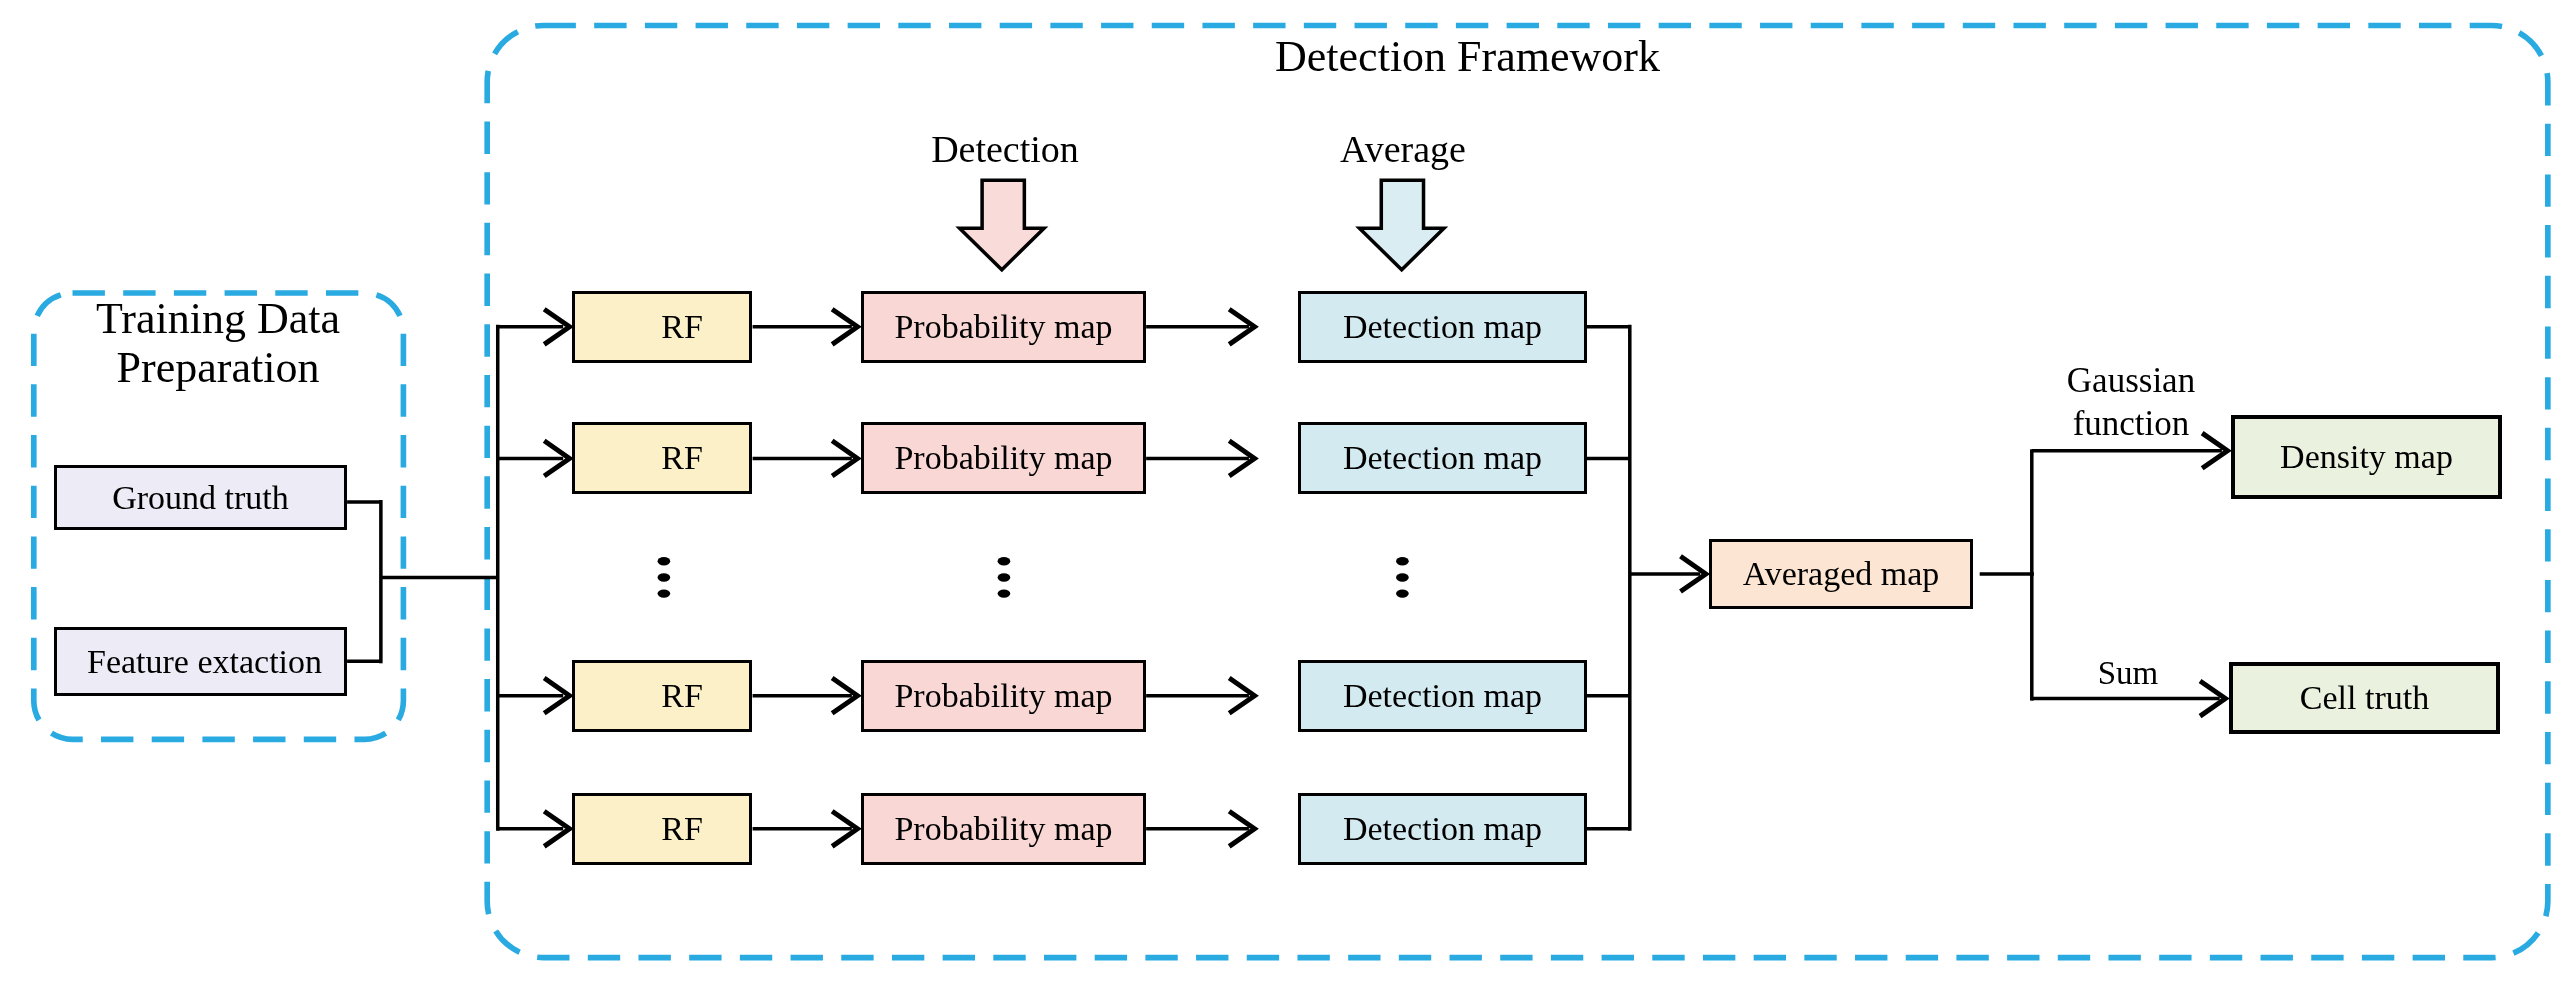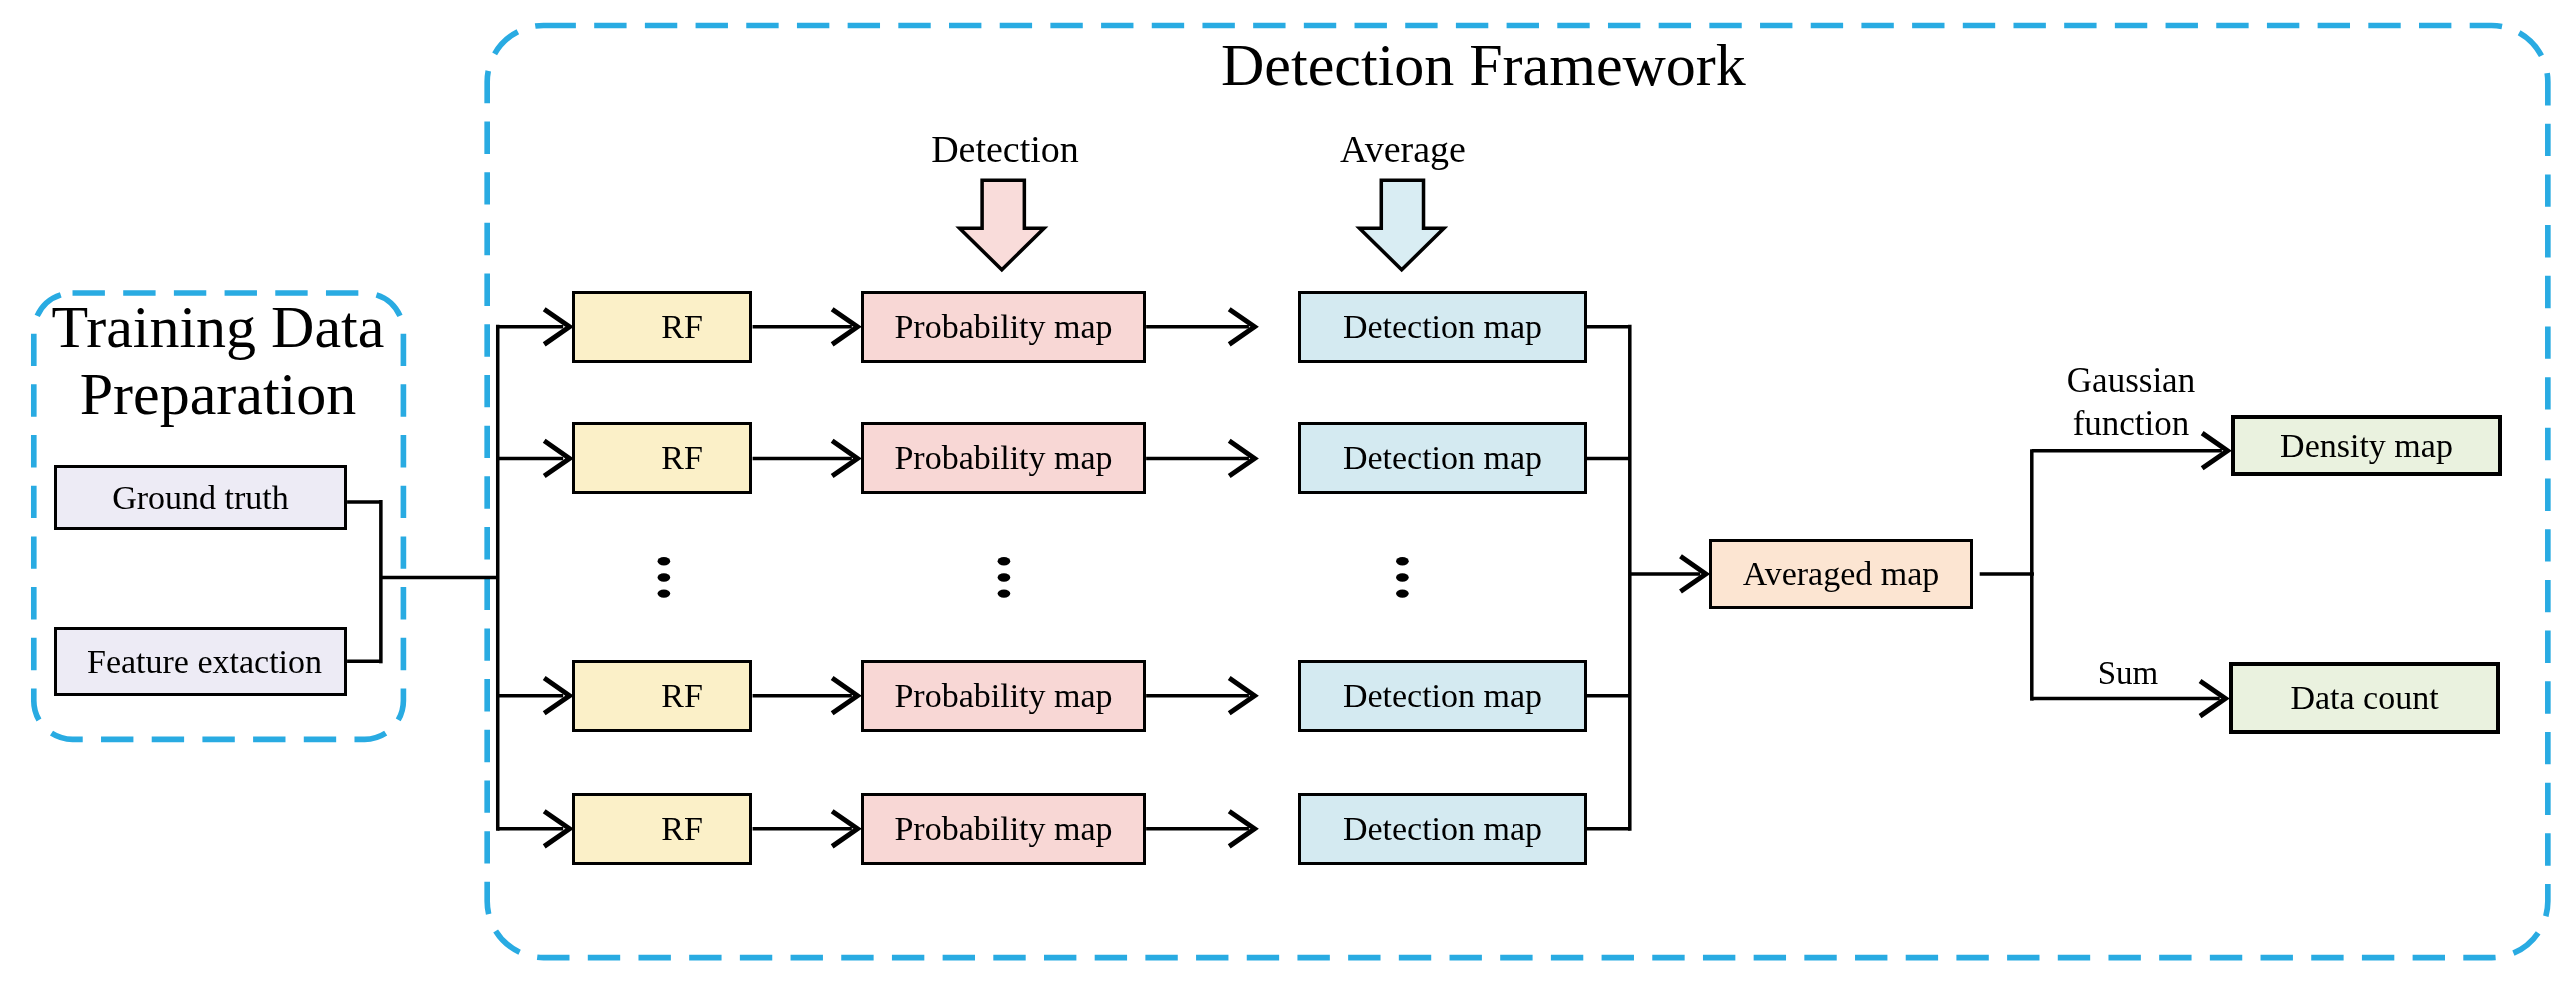--- a/index.html
+++ b/index.html
@@ -16,7 +16,7 @@
   .fill-avg{background:#FCE5D2;}
   .fill-green{background:#EAF2DF;}
   .fill-lav{background:#EDEBF5;}
-  .title{font-size:60px;}
+  .title{font-size:44px;}
   .two-line span{display:block;}
 </style>
 </head>

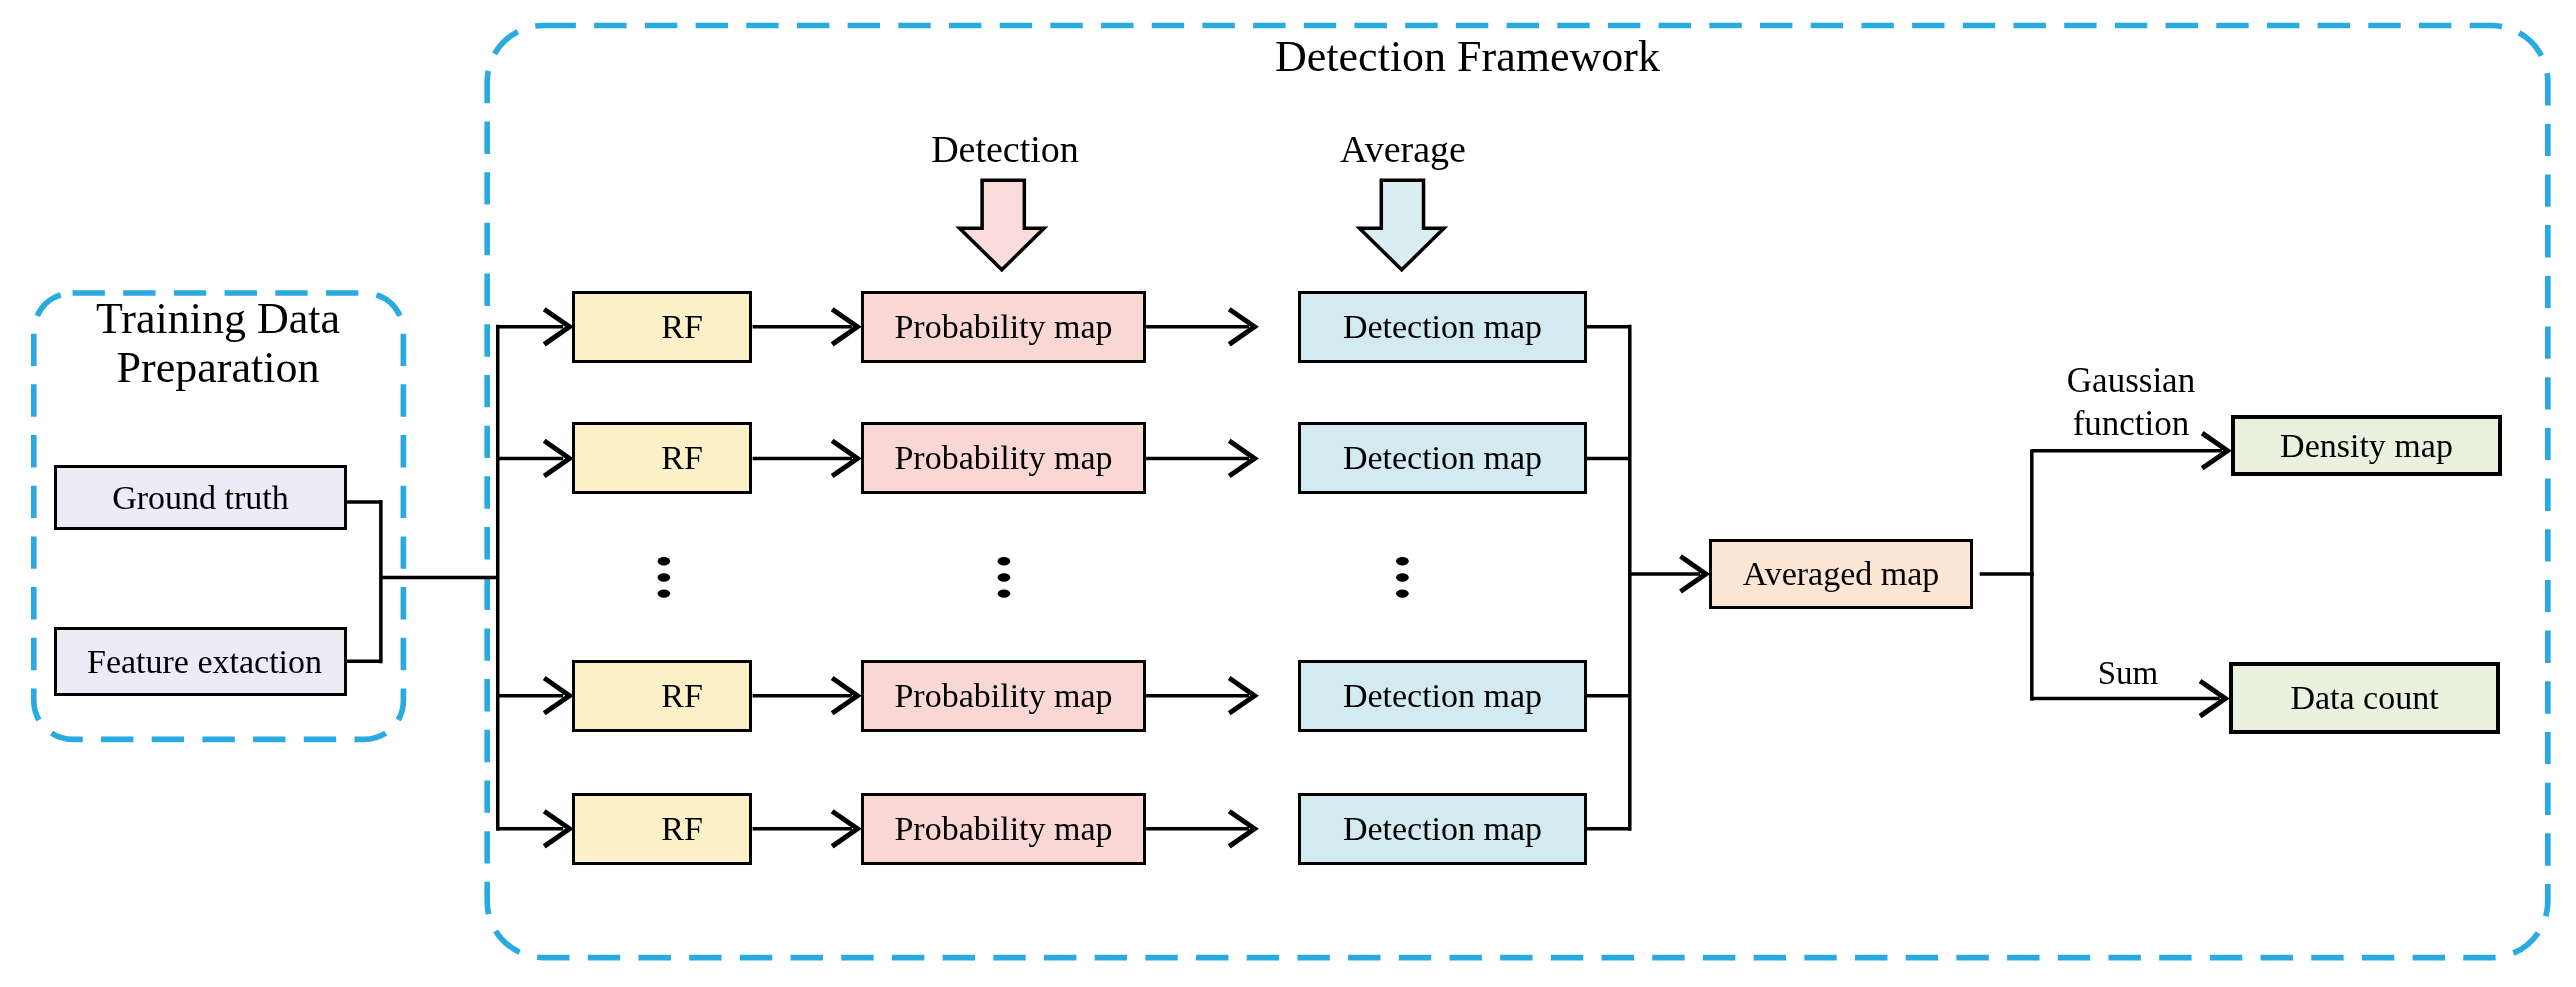--- a/index.html
+++ b/index.html
@@ -145,7 +145,7 @@
   </div>
   <div class="lbl" style="left:1987px;top:655px;width:282px;font-size:33px;">Sum</div>
 
-  <div class="node fill-green green" style="left:2231px;top:415px;width:271px;height:61px;">Density map</div>
+  <div class="node fill-green green" style="left:2231px;top:415px;width:271px;height:84px;">Density map</div>
   <div class="node fill-green green" style="left:2229px;top:662px;width:271px;height:72px;">Data count</div>
 
 </div>

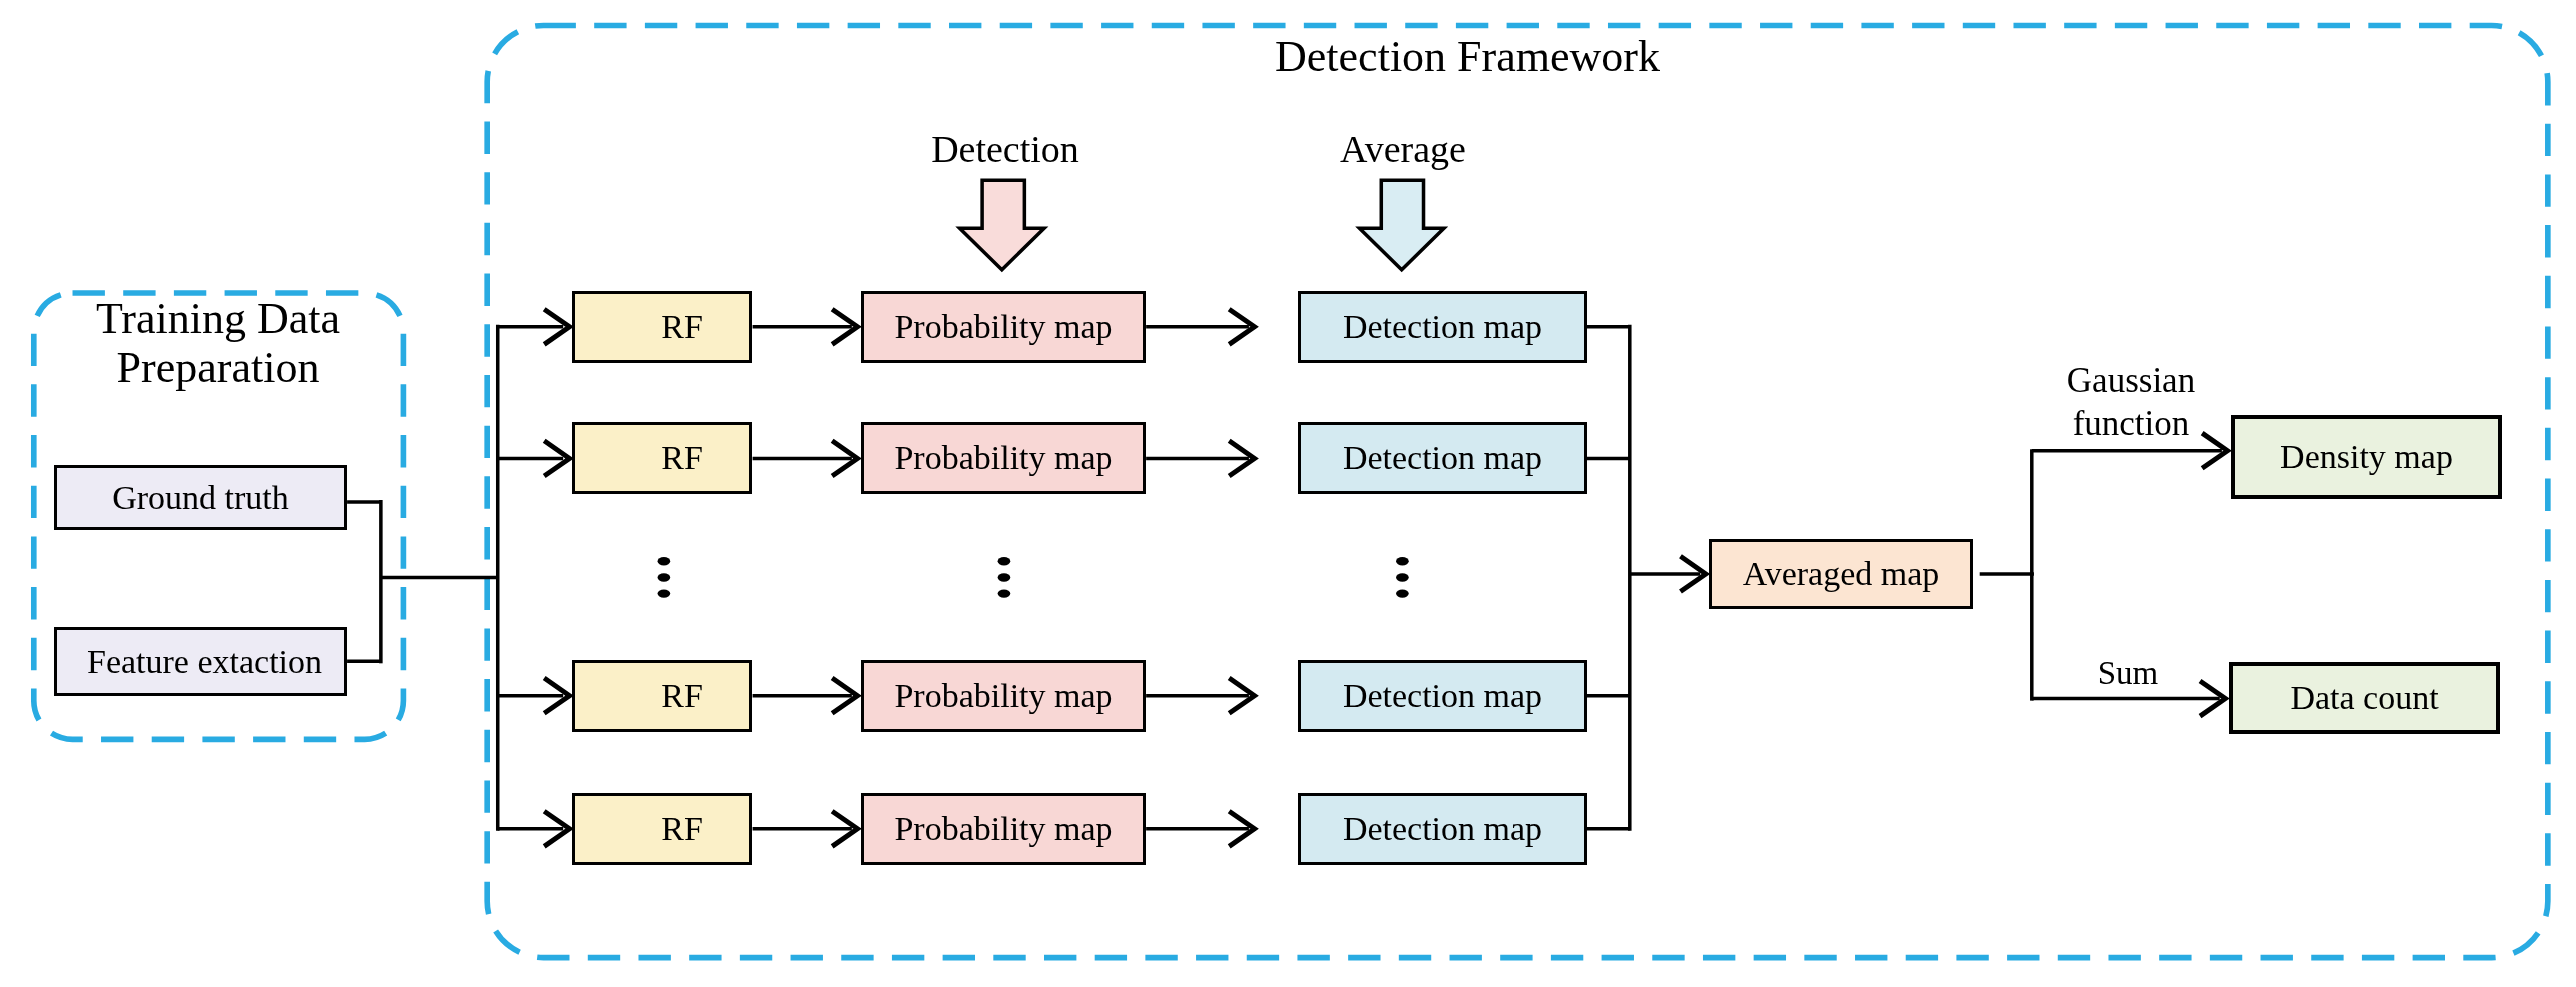--- a/index.html
+++ b/index.html
@@ -146,7 +146,7 @@
   <div class="lbl" style="left:1987px;top:655px;width:282px;font-size:33px;">Sum</div>
 
   <div class="node fill-green green" style="left:2231px;top:415px;width:271px;height:84px;">Density map</div>
-  <div class="node fill-green green" style="left:2229px;top:662px;width:271px;height:72px;">Data count</div>
+  <div class="node fill-green green" style="left:2229px;top:662px;width:271px;height:72px;">Cell truth</div>
 
 </div>
 

